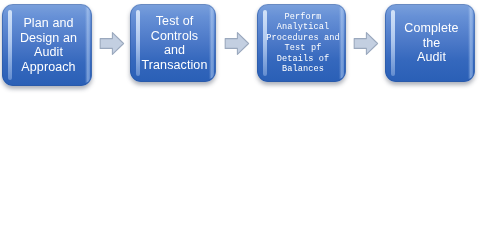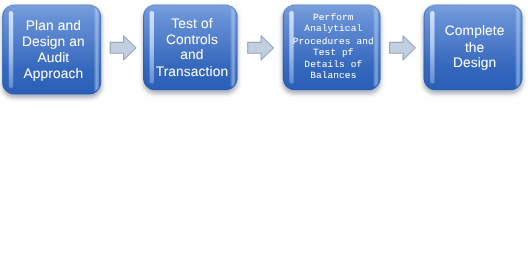--- a/index.html
+++ b/index.html
@@ -154,7 +154,7 @@
     <span class="gloss"></span>
     <span class="edge-light"></span>
     <div class="node-label size-normal">Complete the
-Design</div>
+Audit</div>
   </div>
 
 </div>

